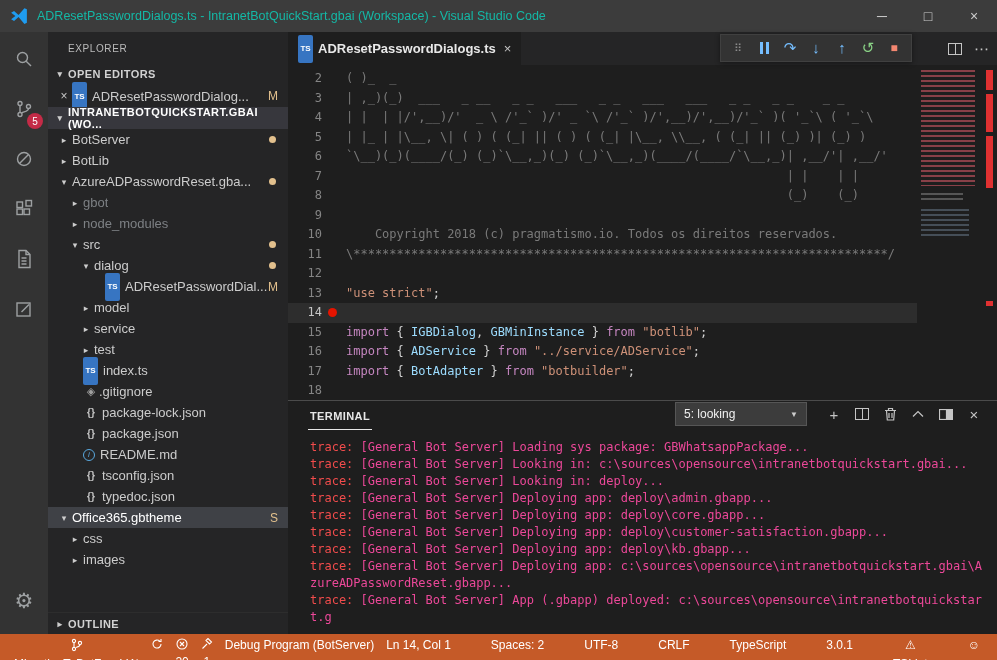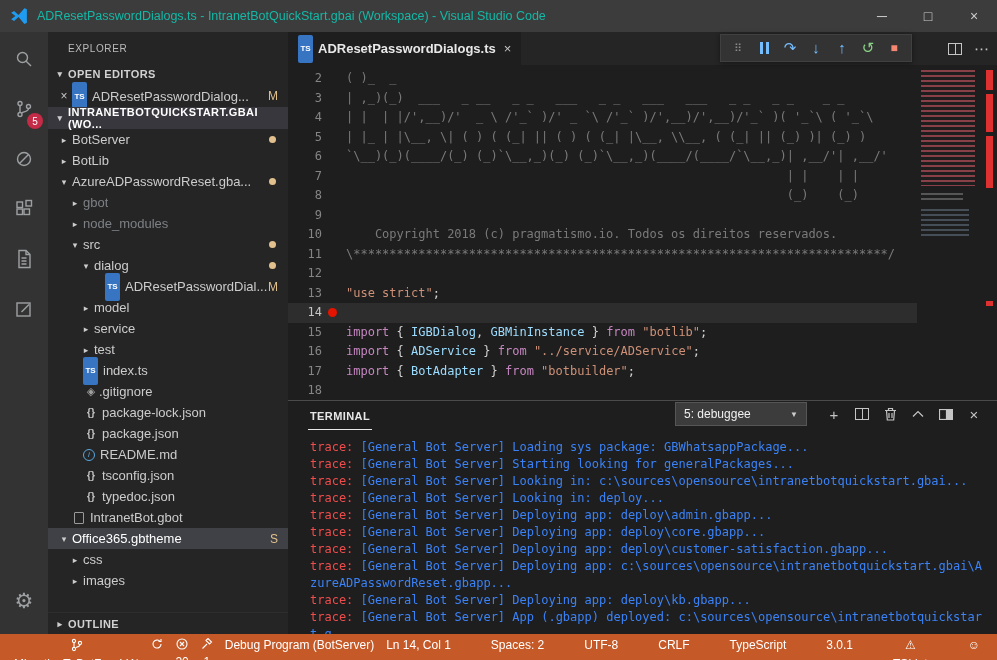--- a/index.html
+++ b/index.html
@@ -429,7 +429,7 @@
           <span class="panel-tab">TERMINAL</span>
           <div class="panel-actions">
             <div class="term-select">
-              <span>5: debuggee</span>
+              <span>5: looking</span>
               <span class="dd-arrow">▼</span>
             </div>
             <span class="pa">+</span>

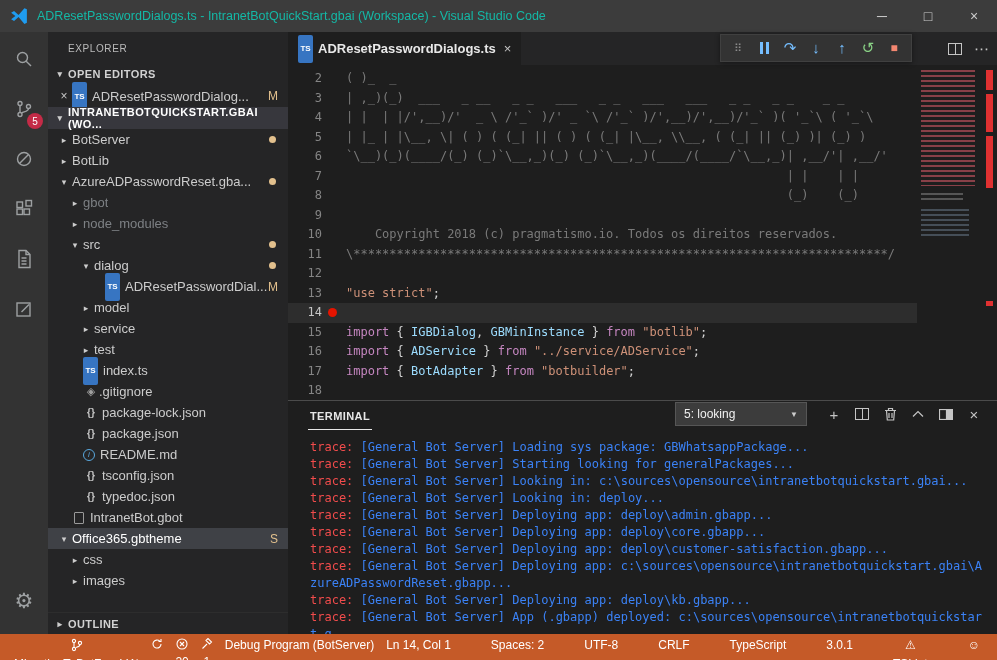--- a/index.html
+++ b/index.html
@@ -101,7 +101,7 @@
   .terminal{flex:1;overflow:hidden;padding:5px 12px 0 22px;font-family:"DejaVu Sans Mono",monospace;font-size:12px;color:#cfcfcf;}
   .tline{white-space:pre-wrap;word-break:break-all;line-height:17px;}
   .tprefix{color:var(--errred,#f14c4c);}
-  .ttext{color:#3b82f6;}
+  .ttext{color:#ec4899;}
 
   
   .statusbar{height:26px;flex:none;background:var(--statusbar,#c55a28);display:flex;align-items:center;color:#ffffff;font-size:12px;padding:0 8px;}

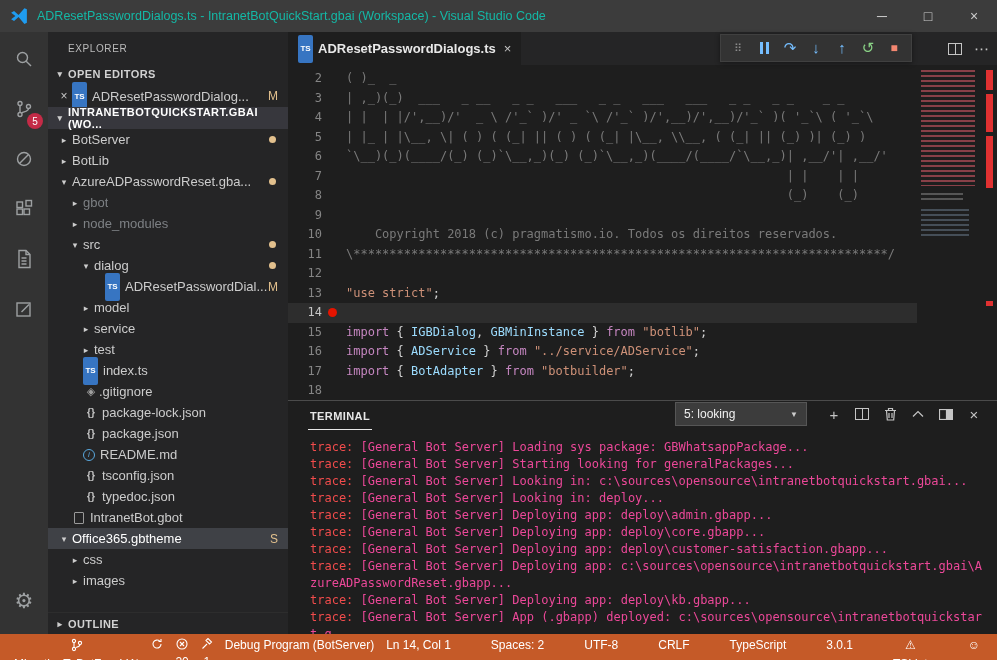--- a/index.html
+++ b/index.html
@@ -457,7 +457,6 @@
         </div>
         <div class="terminal">
             <div class="tline"><span class="tprefix">trace:</span><span class="ttext"> [General Bot Server] Loading sys package: GBWhatsappPackage...</span></div>
-            <div class="tline"><span class="tprefix">trace:</span><span class="ttext"> [General Bot Server] Starting looking for generalPackages...</span></div>
             <div class="tline"><span class="tprefix">trace:</span><span class="ttext"> [General Bot Server] Looking in: c:\sources\opensource\intranetbotquickstart.gbai...</span></div>
             <div class="tline"><span class="tprefix">trace:</span><span class="ttext"> [General Bot Server] Looking in: deploy...</span></div>
             <div class="tline"><span class="tprefix">trace:</span><span class="ttext"> [General Bot Server] Deploying app: deploy\admin.gbapp...</span></div>

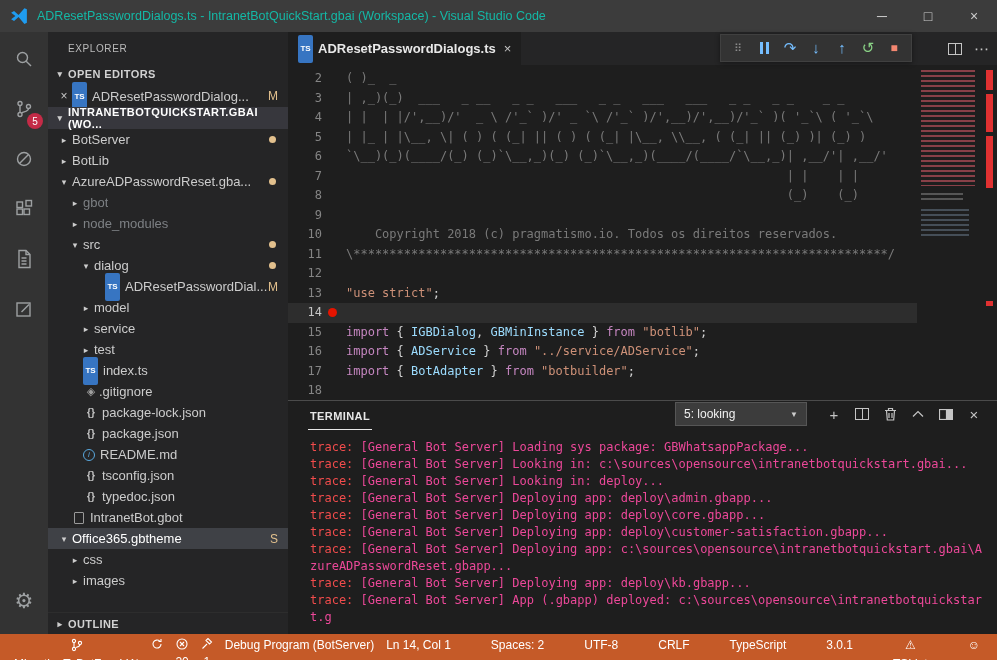--- a/index.html
+++ b/index.html
@@ -285,11 +285,6 @@
             <span class="json-ico">{}</span>
             <span class="tlabel">typedoc.json</span>
           </div>
-          <div class="trow" style="padding-left: 8px;">
-            <span class="twisty"></span>
-            <span class="file-ico"></span>
-            <span class="tlabel">IntranetBot.gbot</span>
-          </div>
           <div class="trow sel" style="padding-left: 8px;">
             <span class="twisty">▾</span>
             <span class="tlabel">Office365.gbtheme</span>

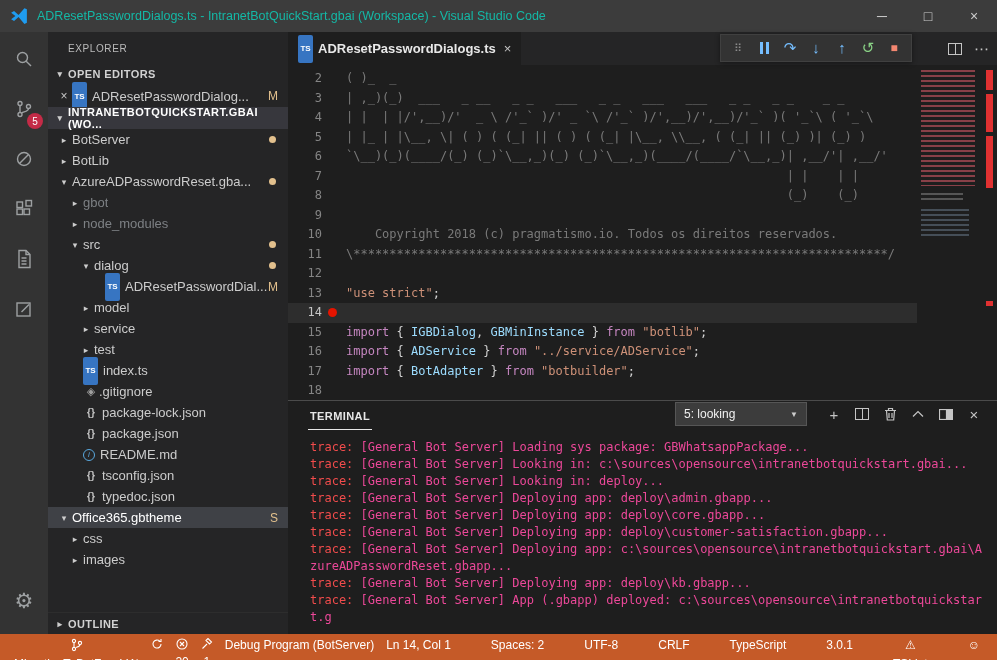--- a/index.html
+++ b/index.html
@@ -457,8 +457,8 @@
             <div class="tline"><span class="tprefix">trace:</span><span class="ttext"> [General Bot Server] Deploying app: deploy\admin.gbapp...</span></div>
             <div class="tline"><span class="tprefix">trace:</span><span class="ttext"> [General Bot Server] Deploying app: deploy\core.gbapp...</span></div>
             <div class="tline"><span class="tprefix">trace:</span><span class="ttext"> [General Bot Server] Deploying app: deploy\customer-satisfaction.gbapp...</span></div>
+            <div class="tline"><span class="tprefix">trace:</span><span class="ttext"> [General Bot Server] Deploying app: deploy\kb.gbapp...</span></div>
             <div class="tline"><span class="tprefix">trace:</span><span class="ttext"> [General Bot Server] Deploying app: c:\sources\opensource\intranetbotquickstart.gbai\AzureADPasswordReset.gbapp...</span></div>
-            <div class="tline"><span class="tprefix">trace:</span><span class="ttext"> [General Bot Server] Deploying app: deploy\kb.gbapp...</span></div>
             <div class="tline"><span class="tprefix">trace:</span><span class="ttext"> [General Bot Server] App (.gbapp) deployed: c:\sources\opensource\intranetbotquickstart.g</span></div>
           </div>
       </div>

